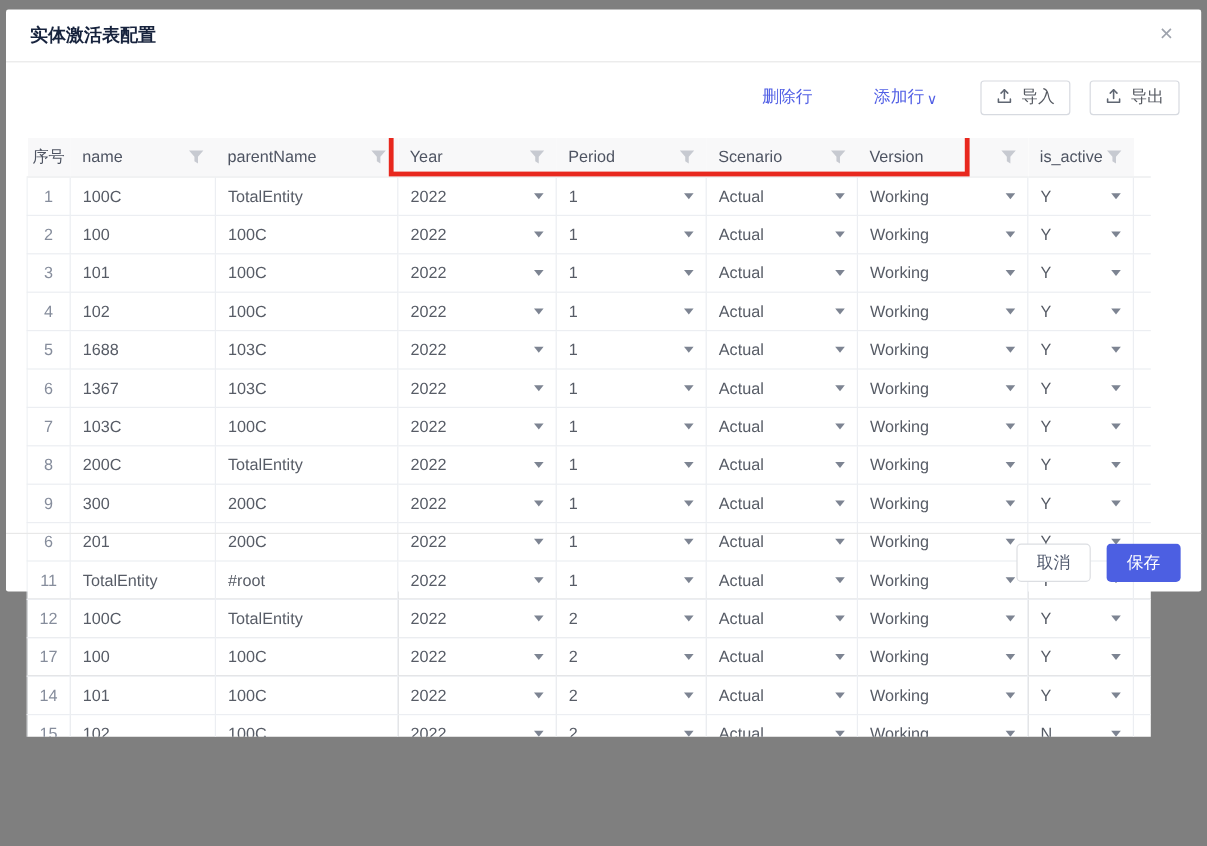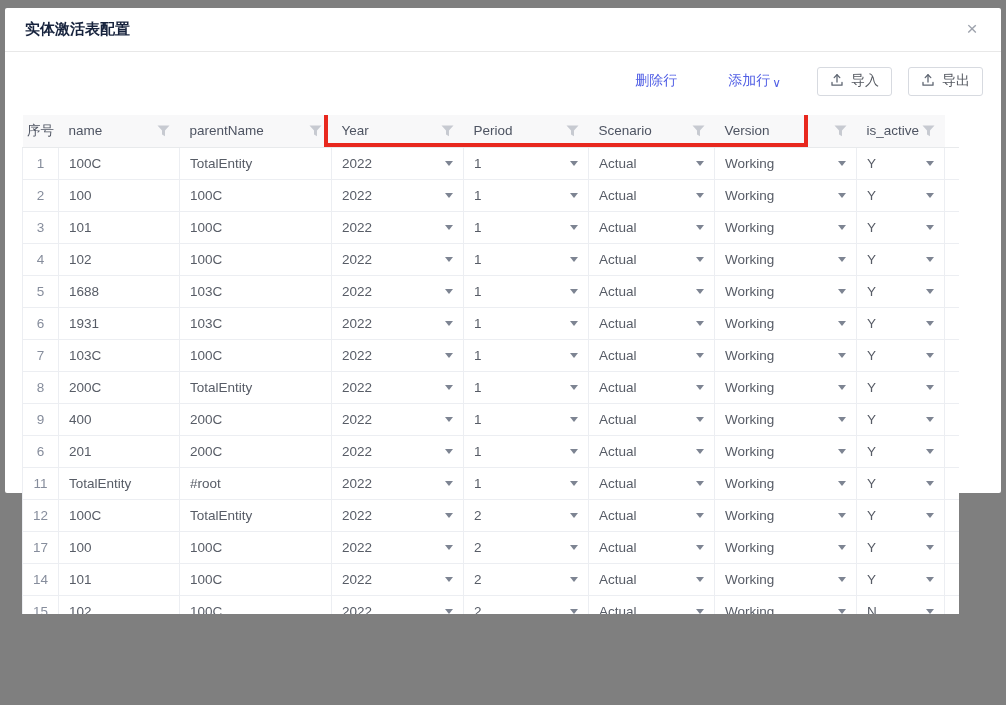--- a/index.html
+++ b/index.html
@@ -309,7 +309,7 @@
           </tr>
           <tr>
             <td class="center">6</td>
-            <td>1931</td>
+            <td>1367</td>
             <td>103C</td>
             <td>
               <div class="sel">

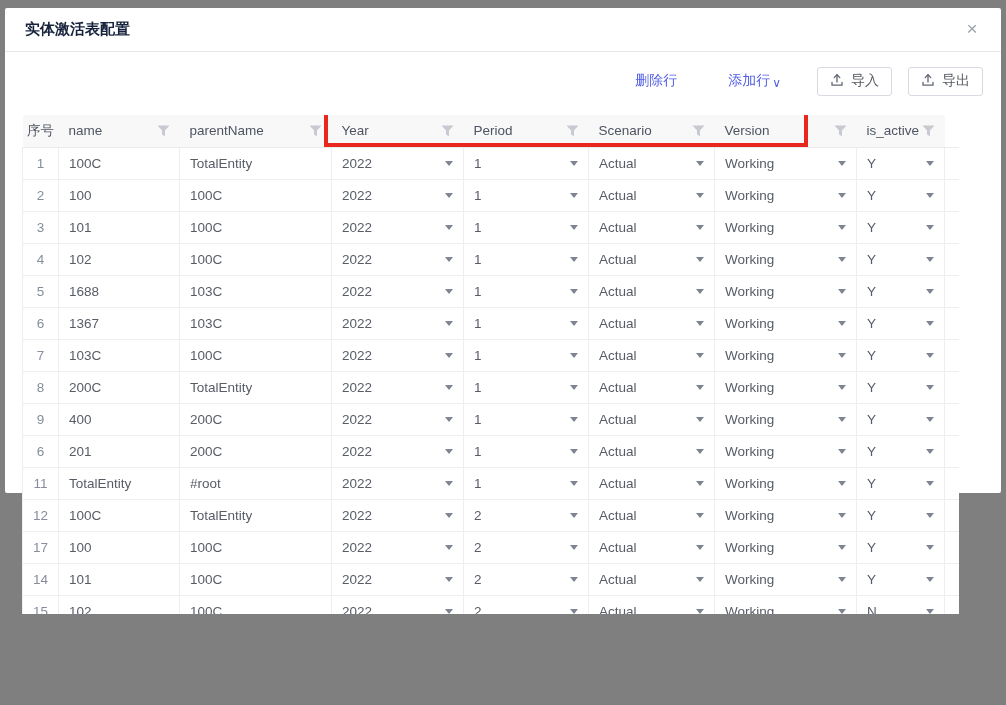--- a/index.html
+++ b/index.html
@@ -417,7 +417,7 @@
           </tr>
           <tr>
             <td class="center">9</td>
-            <td>400</td>
+            <td>300</td>
             <td>200C</td>
             <td>
               <div class="sel">

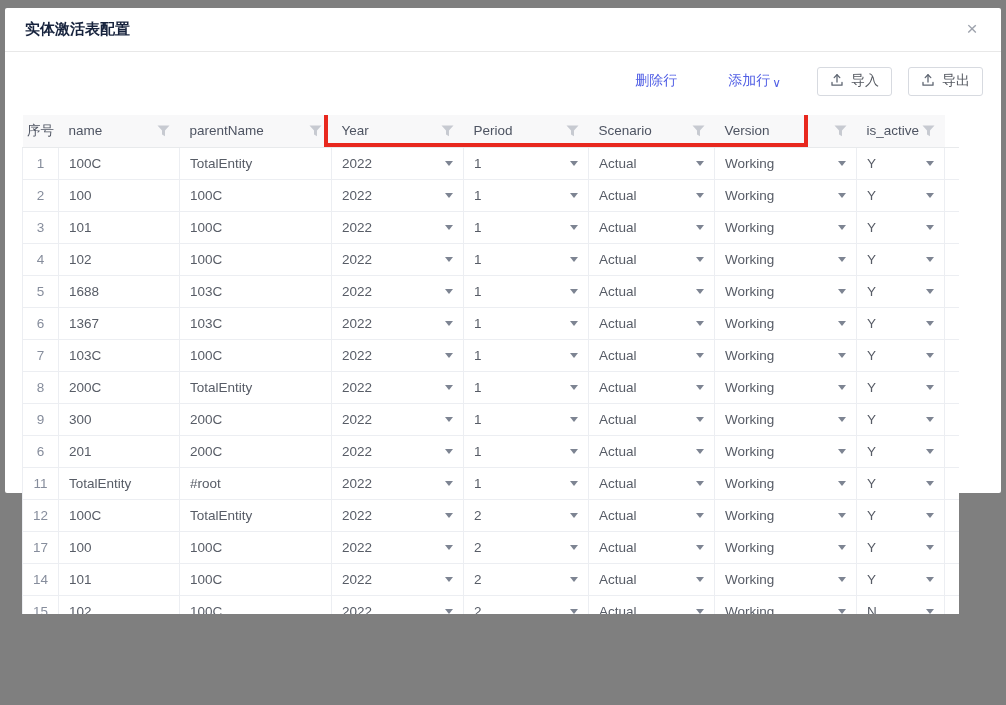--- a/index.html
+++ b/index.html
@@ -671,6 +671,10 @@
     </table>
   </div>
 
+  <div class="modal-footer">
+    <button class="btn btn-cancel">取消</button>
+    <button class="btn btn-save">保存</button>
+  </div>
 
 </div>
 

